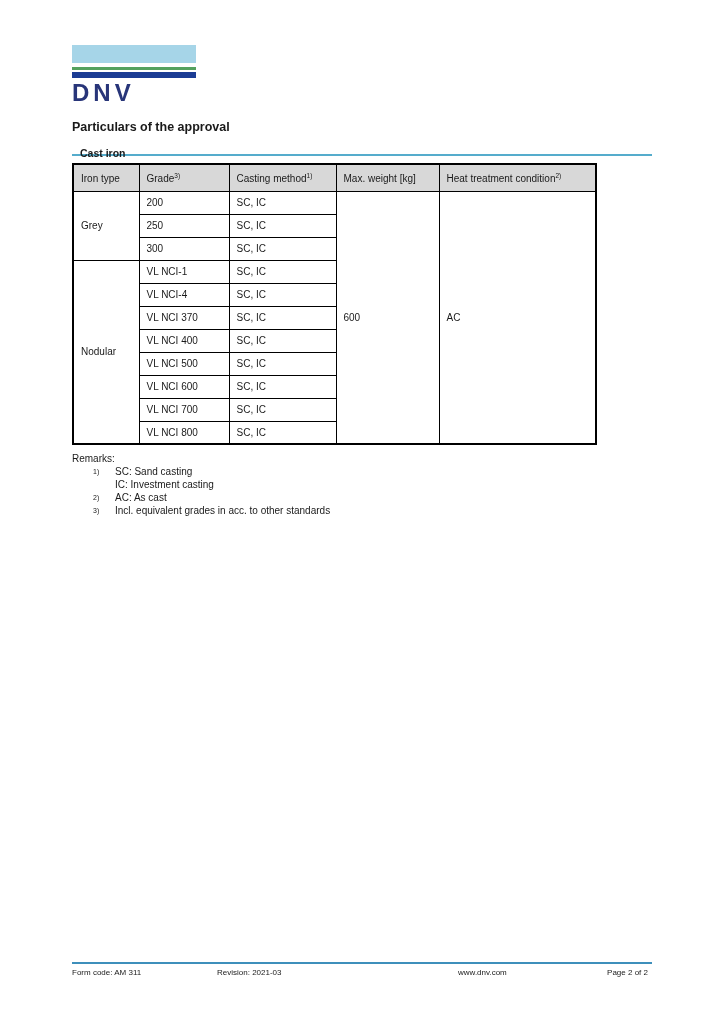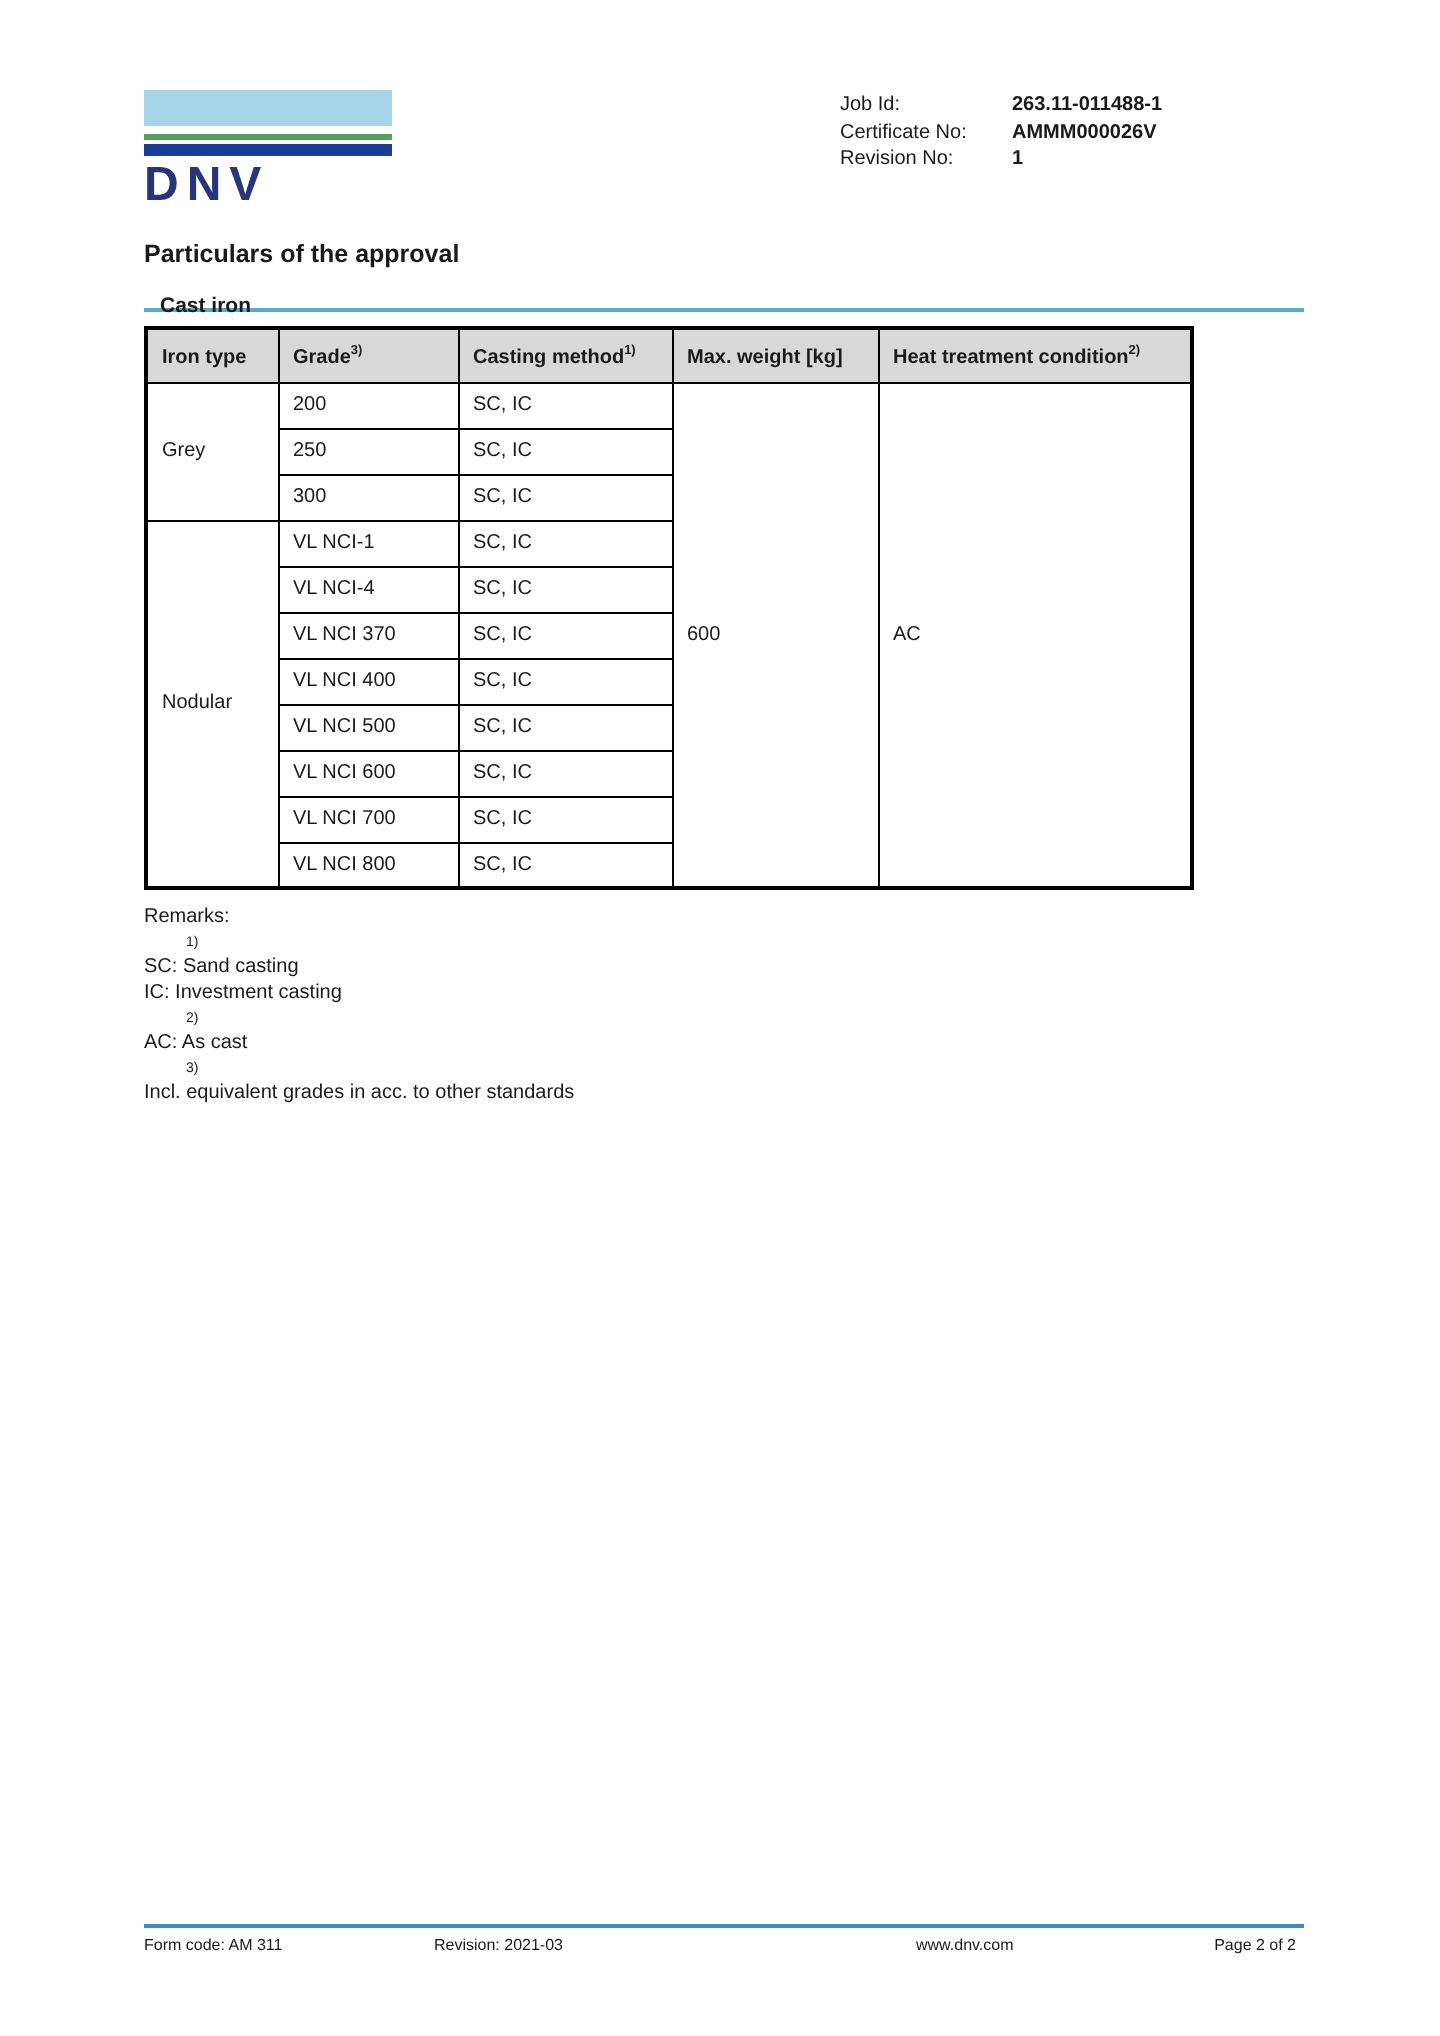--- a/index.html
+++ b/index.html
@@ -87,17 +87,6 @@
     <div class="wordmark">DNV</div>
   </div>
 
-  <div class="jobinfo">
-    <div class="row">
-      <span class="lbl">Job Id:</span><span class="val">263.11-011488-1</span>
-    </div>
-    <div class="row">
-      <span class="lbl">Certificate No:</span><span class="val">AMMM000026V</span>
-    </div>
-    <div class="row">
-      <span class="lbl">Revision No:</span><span class="val">1</span>
-    </div>
-  </div>
 
   <div class="section-title">Particulars of the approval</div>
   <div class="subsection-title">Cast iron</div>

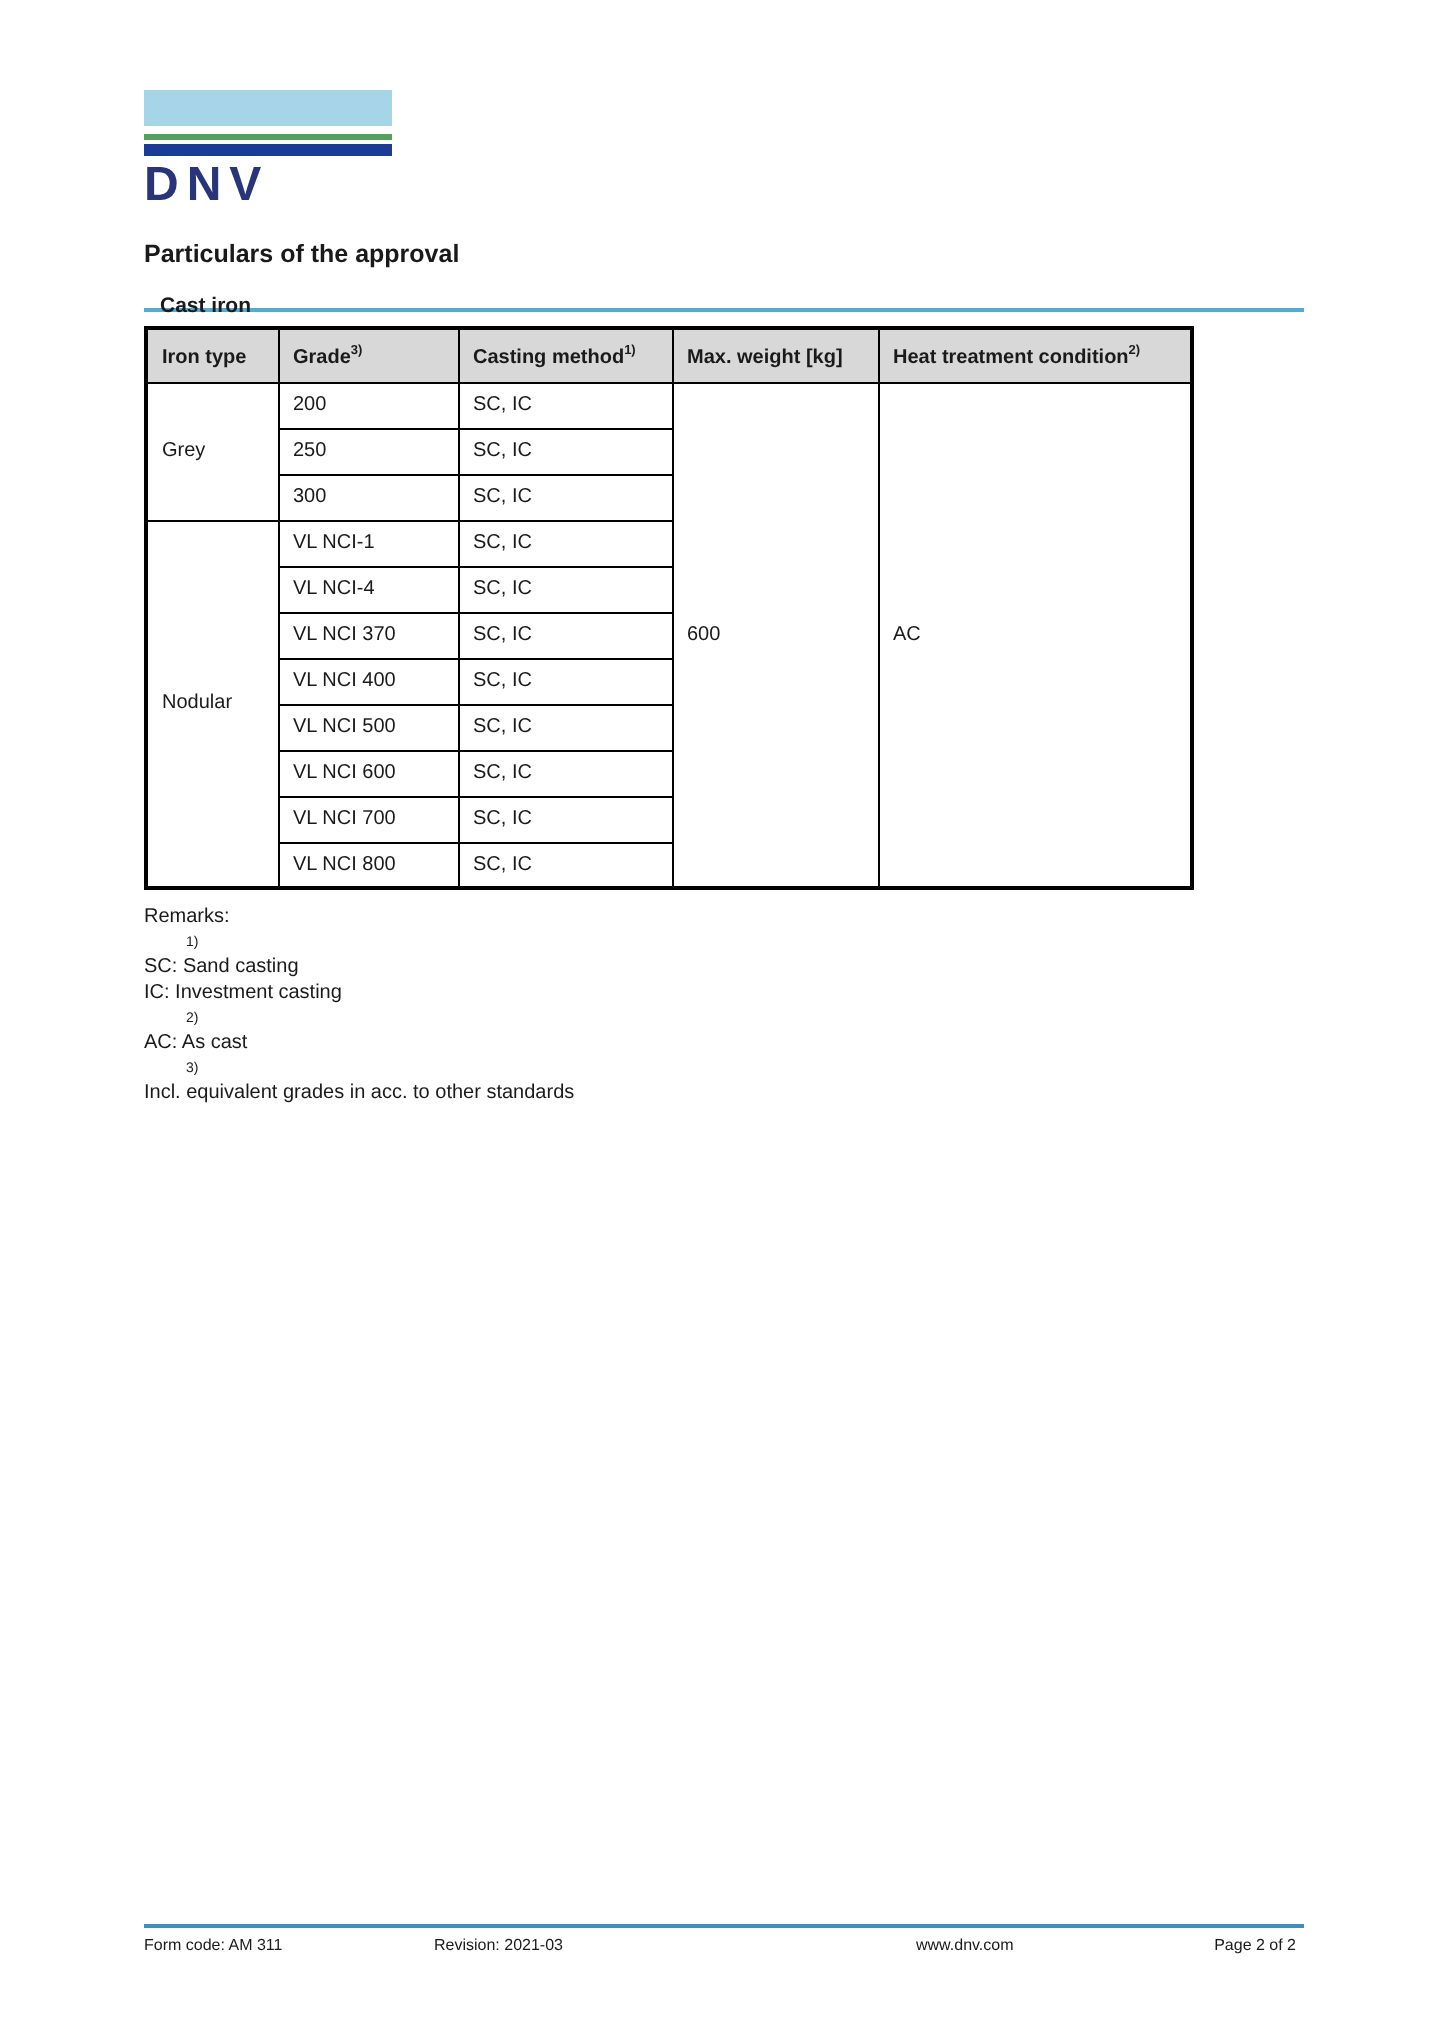--- a/index.html
+++ b/index.html
@@ -49,7 +49,7 @@
     vertical-align:middle; text-align:left; overflow:hidden;
   }
   .approval-table th {
-    height:27px; background:var(--thead-bg,#D8D8D8); font-weight:700;
+    height:27px; background:var(--thead-bg,#D8D8D8); font-weight:400;
   }
   .approval-table td { height:23px; }
   .approval-table sup { font-size:6.5px; }

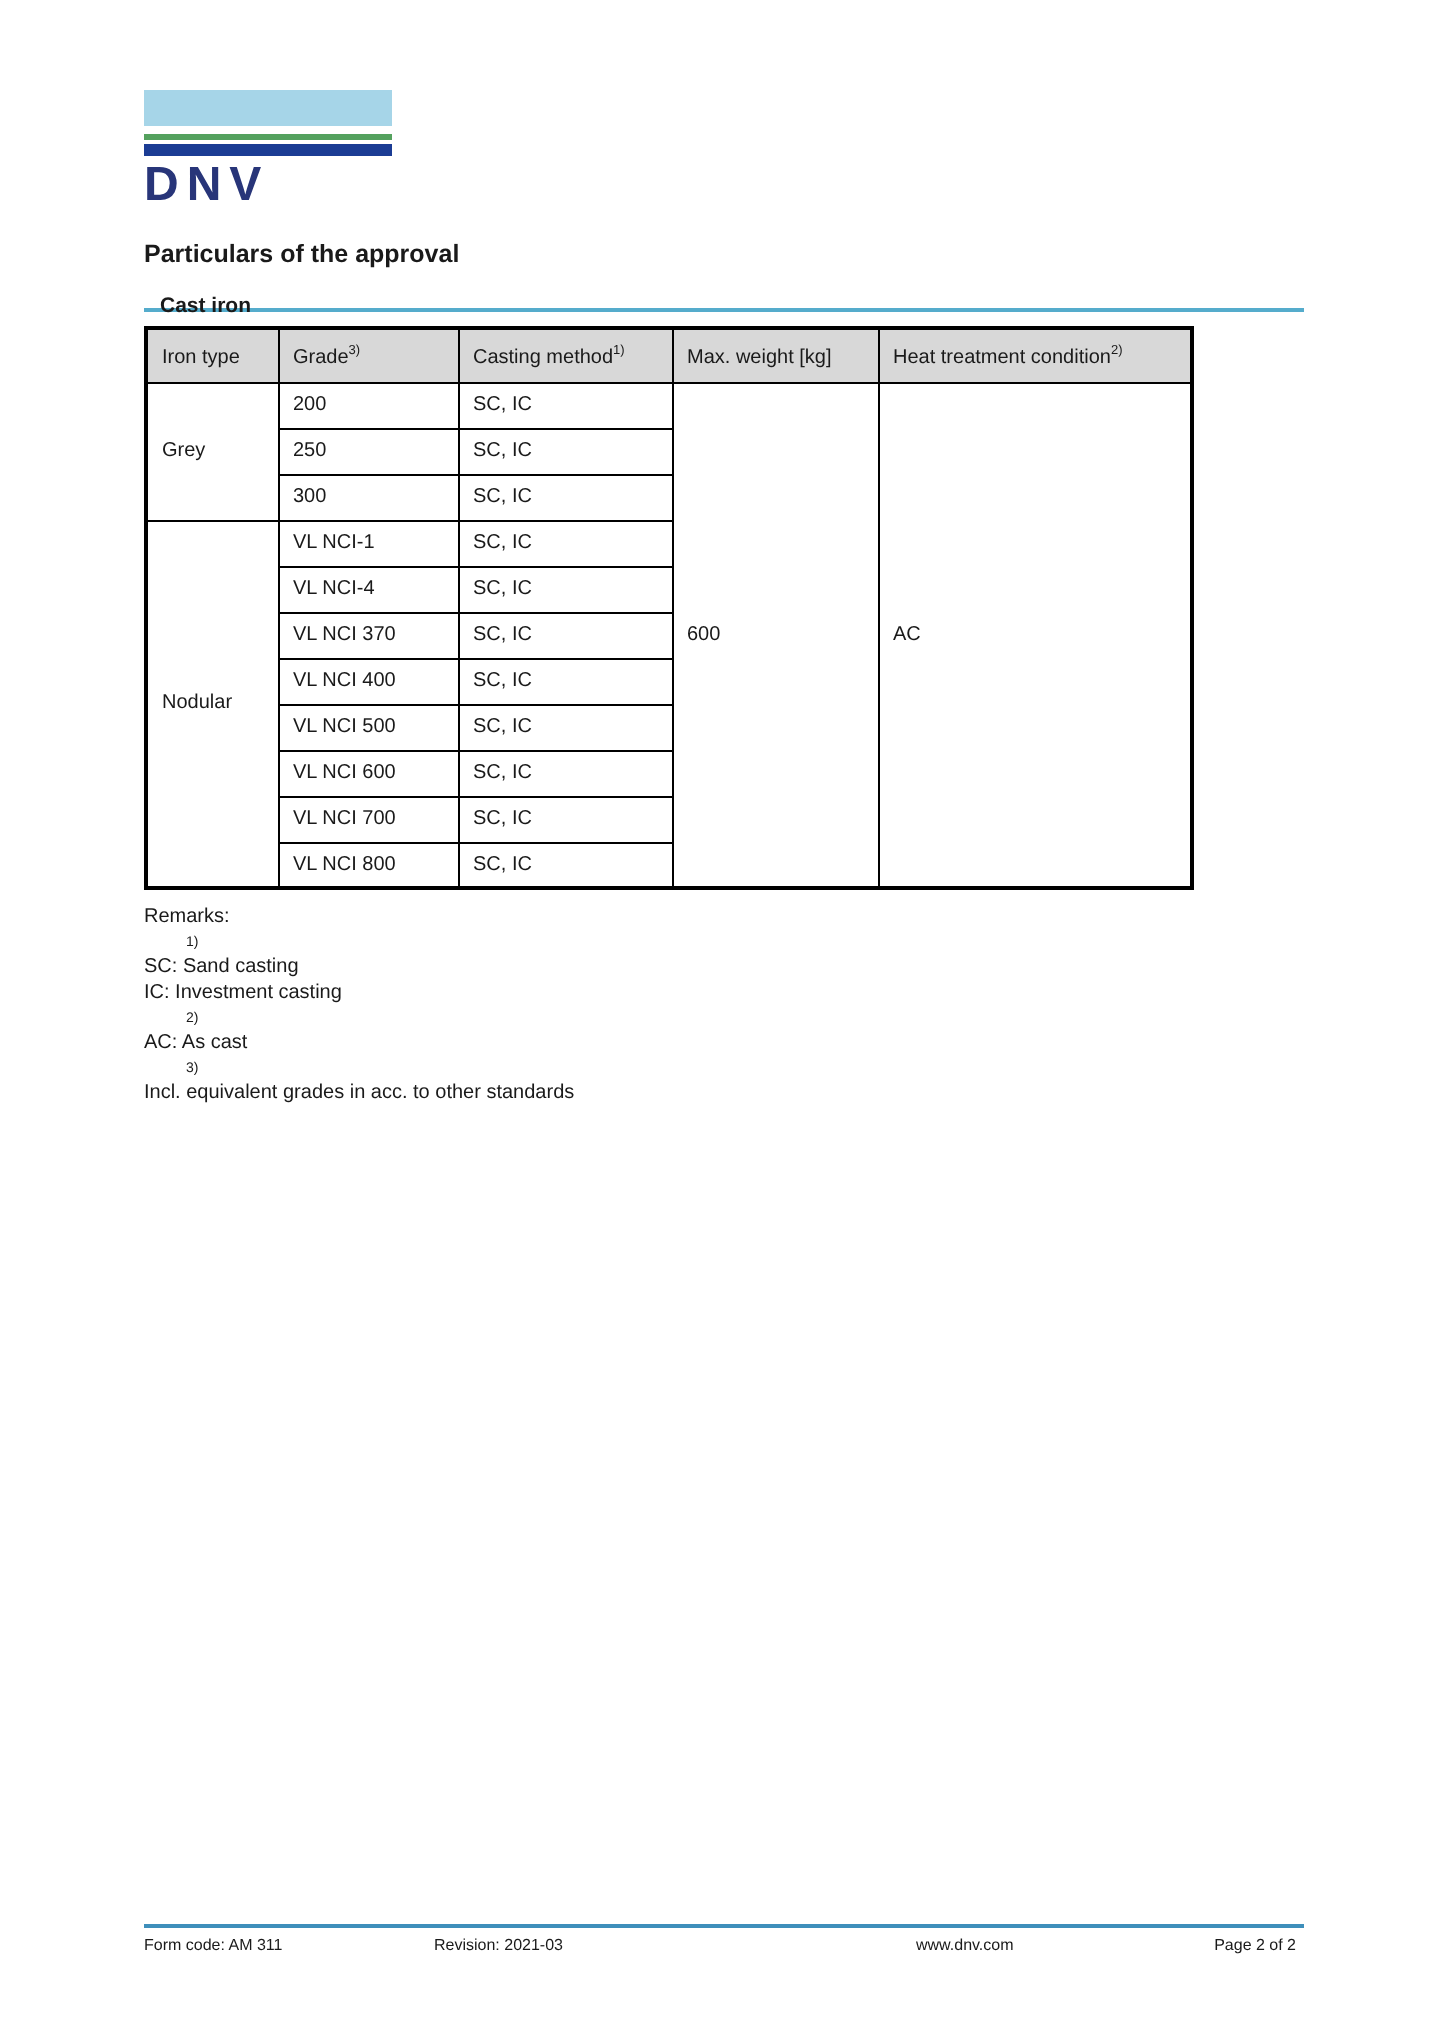--- a/index.html
+++ b/index.html
@@ -57,7 +57,7 @@
   
   .remarks { position:absolute; left:72px; top:452px; font-size:10px; }
   .remarks-title { line-height:13px; }
-  .remark-item { display:flex;flex-direction:column; }
+  .remark-item { display:flex; }
   .remark-num {
     width:22px; margin-left:21px; flex:none;
     font-size:7px; line-height:11px; padding-top:1px;

